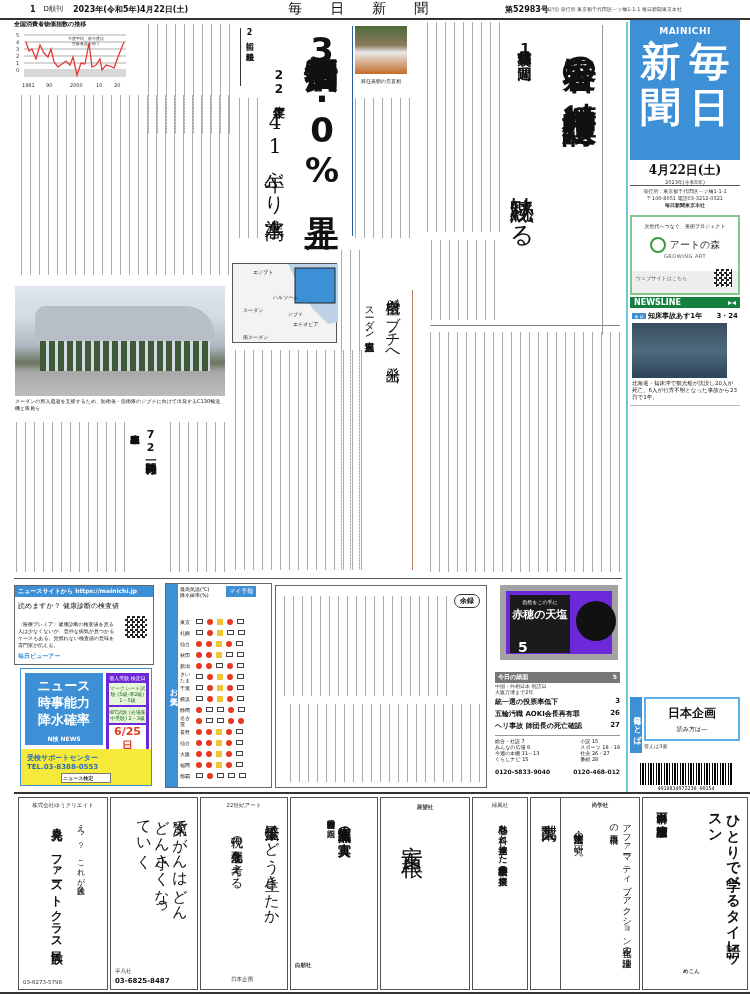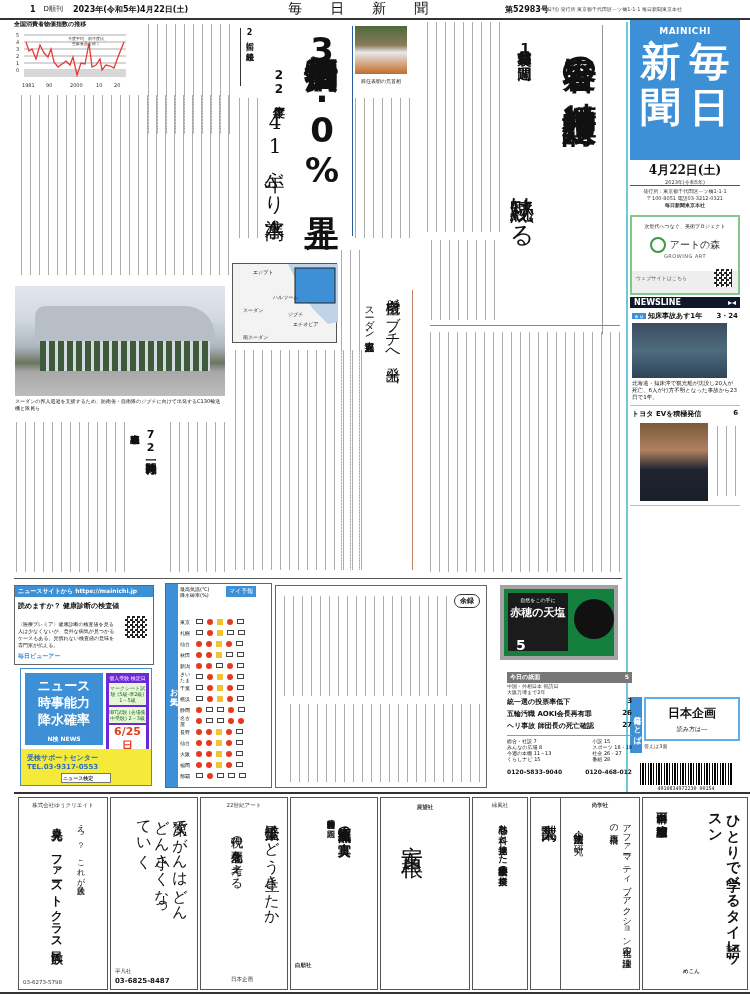--- a/index.html
+++ b/index.html
@@ -39,7 +39,7 @@
 
   
   #newsline { left: 630px; top: 297px; width: 110px; }
-  #newsline .bar { background: #0f172a; color: #fff; font-size: 8px; font-weight: bold; padding: 1px 4px; display: flex; justify-content: space-between; }
+  #newsline .bar { background: #15803d; color: #fff; font-size: 8px; font-weight: bold; padding: 1px 4px; display: flex; justify-content: space-between; }
   .nl-item { position: relative; border-bottom: 1px solid #bbb; padding: 3px 2px; }
   .nl-item .hd { font-size: 7px; font-weight: bold; display: flex; justify-content: space-between; }
   .nl-item .cap { font-size: 5.5px; line-height: 7px; margin-top: 2px; }

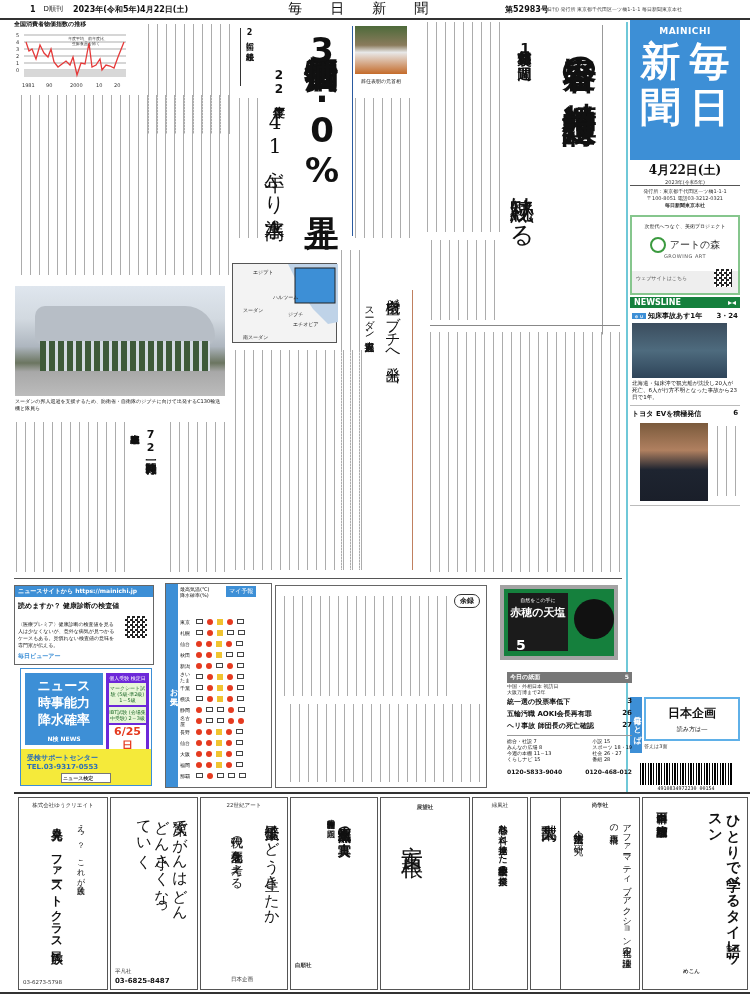--- a/index.html
+++ b/index.html
@@ -152,14 +152,6 @@
       </div>
     <div class="photo" style="width:95px;height:55px;margin-top:2px;background:linear-gradient(180deg,#3b4d5e 0%,#4e6b7e 50%,#2e4459 100%)"></div>
     <div class="cap">北海道・知床沖で観光船が沈没し20人が死亡、6人が行方不明となった事故から23日で1年。</div>
-  </div>
-  <div class="nl-item" style="height:100px">
-    <div class="hd">
-        <span>トヨタ EVを積極発信</span>
-        <span>6</span>
-      </div>
-    <div class="photo" style="width:68px;height:78px;margin:4px 0 0 8px;background:linear-gradient(180deg,#7a5a3c 0%,#b08060 35%,#1e2430 60%,#1a1f2a 100%)"></div>
-    <div class="txt abs" style="left:80px;top:20px;width:26px;height:70px"></div>
   </div>
 </div>
 

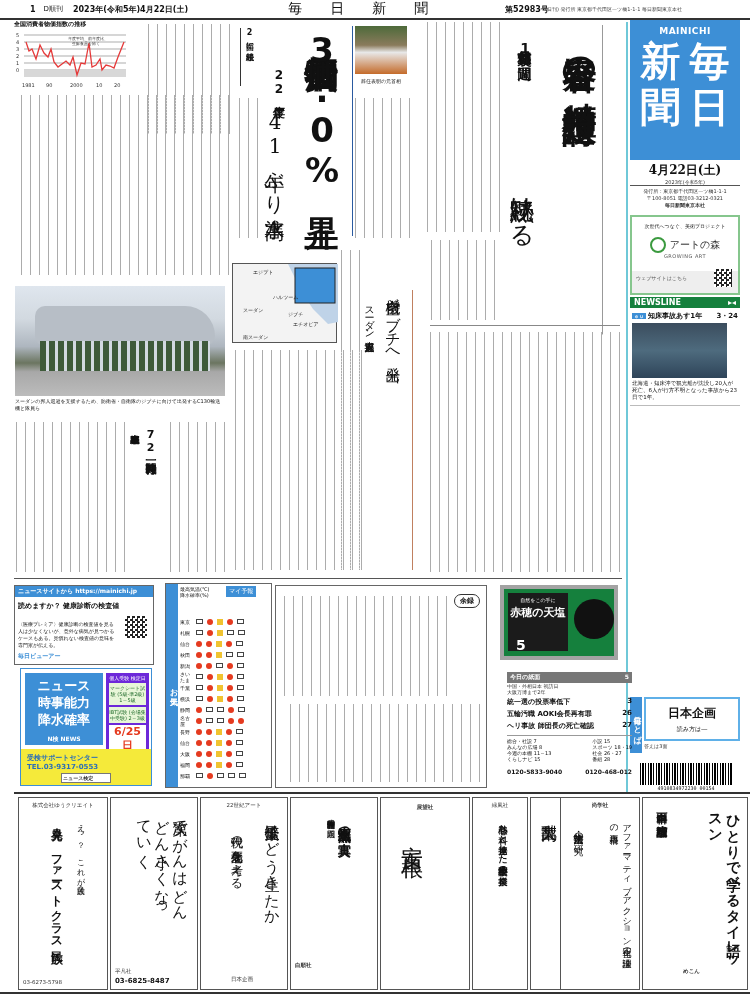--- a/index.html
+++ b/index.html
@@ -81,7 +81,7 @@
   
   #newssite { left: 14px; top: 585px; width: 140px; height: 80px; border: 1px solid #666; }
   #newssite .bar { background: #3d8fd6; color: #fff; font-size: 6px; padding: 1px 3px; font-weight: bold; }
-  #newssite .h { font-size: 7px; font-weight: bold; margin: 4px 3px 10px; }
+  #newssite .h { font-size: 7px; font-weight: normal; margin: 4px 3px 10px; }
   #newssite .b { font-size: 5px; line-height: 7px; margin: 0 3px; width: 100px; }
   #newssite .qr { position: absolute; right: 6px; top: 30px; width: 22px; height: 22px; background: repeating-conic-gradient(#222 0 25%, #fff 0 50%) 0 0/5px 5px; }
   #newssite .foot { position: absolute; left: 3px; bottom: 3px; font-size: 6px; color: #3d8fd6; font-weight: bold; }

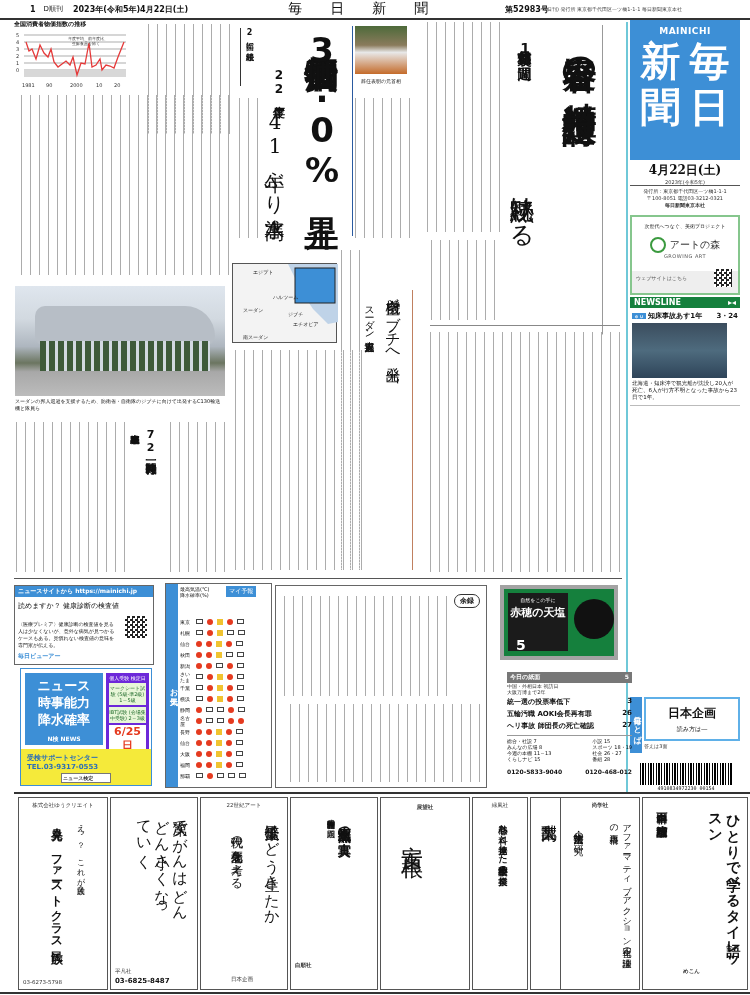--- a/index.html
+++ b/index.html
@@ -420,7 +420,7 @@
   <div class="txt" style="position:absolute;left:6px;top:118px;width:198px;height:78px"></div>
 </div>
 
-<div class="abs" style="left:500px;top:585px;width:118px;height:75px;border:4px solid #a3a3a3;background:#15803d">
+<div class="abs" style="left:500px;top:585px;width:118px;height:75px;border:6px solid #a3a3a3;background:#6d28d9">
   <div style="position:absolute;left:4px;top:4px;width:60px;height:58px;background:#1b1b1b;color:#fff;text-align:center">
     <div style="font-size:5px;margin-top:4px">自然をこの手に</div>
     <div style="font-family:'DejaVu Serif',serif;font-size:11px;font-weight:bold;margin-top:2px">赤穂の天塩</div>

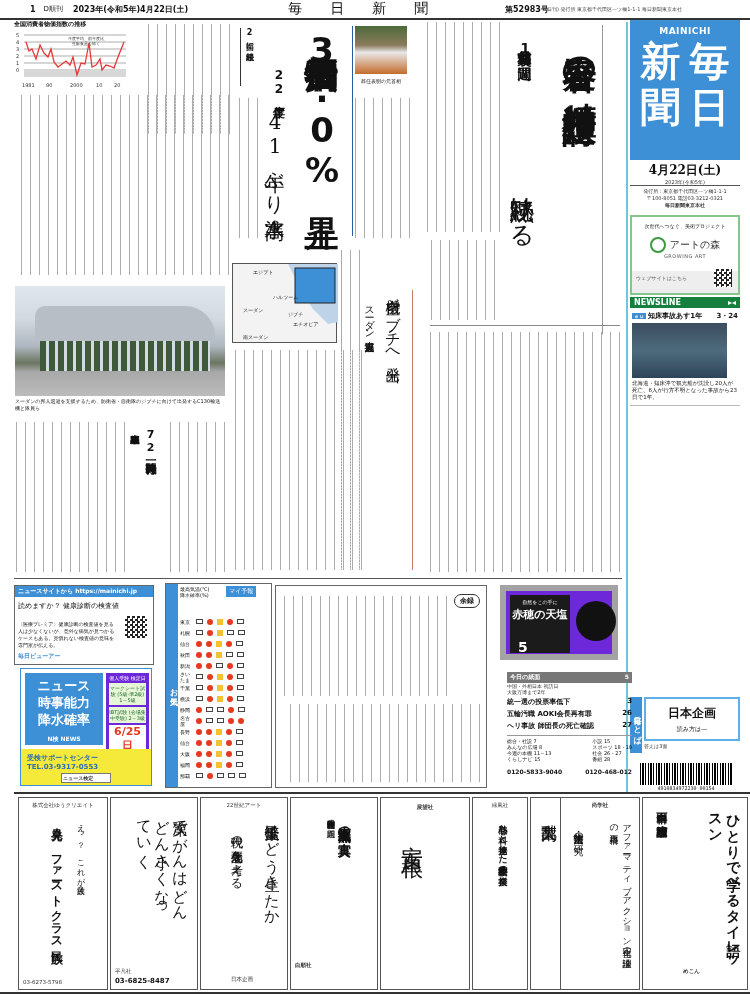--- a/index.html
+++ b/index.html
@@ -94,7 +94,7 @@
   #kentei .yellow { position: absolute; left: 0; bottom: 0; width: 100%; height: 36px; background: #f5ea3a; color: #2b6fb8; font-size: 7px; font-weight: bold; padding: 4px 6px; }
 
   
-  #index { left: 495px; top: 672px; width: 125px; height: 117px; font-size: 6px; margin-left: 12px; }
+  #index { left: 495px; top: 672px; width: 125px; height: 117px; font-size: 6px; }
   #index .bar { background: #777; color: #fff; padding: 1px 3px; font-weight: bold; display: flex; justify-content: space-between; }
   #index .row { display: flex; justify-content: space-between; font-weight: bold; font-size: 7px; margin-top: 2px; }
 </style>

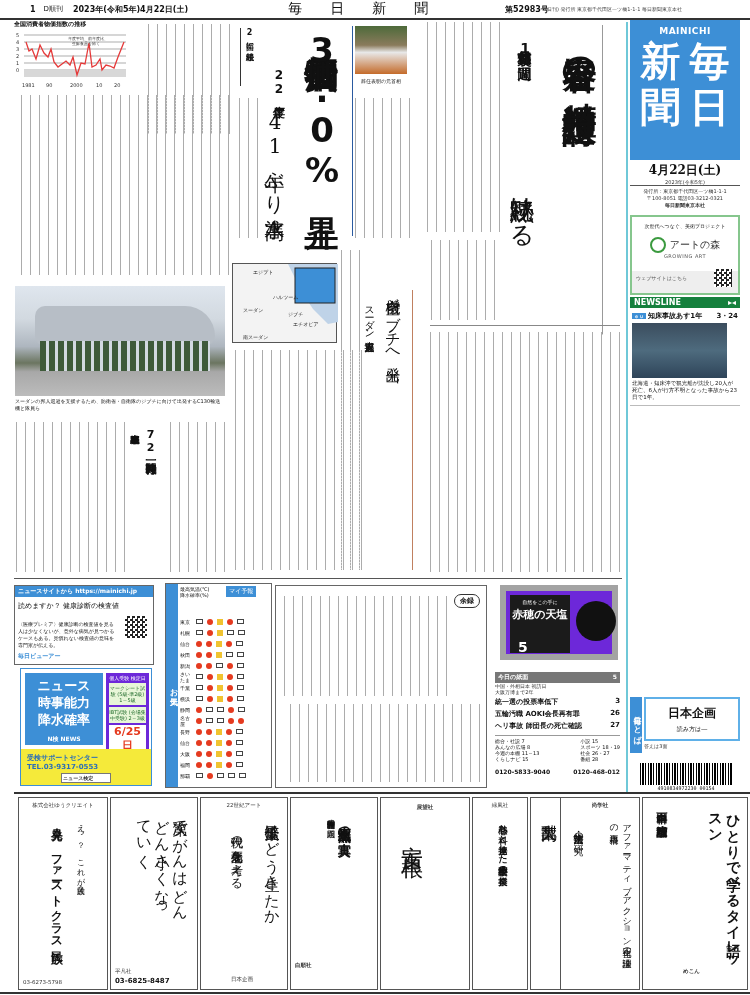--- a/index.html
+++ b/index.html
@@ -278,7 +278,7 @@
   </div>
   <div class="yellow">
     <div>受検サポートセンター</div>
-    <div>TEL.03-9317-0553</div>
+    <div>TEL.03-8388-0553</div>
     <div style="background:#fff;color:#333;font-size:5px;width:50px;margin:2px auto 0;padding:1px;border:1px solid #777">ニュース検定</div>
   </div>
 </div>

